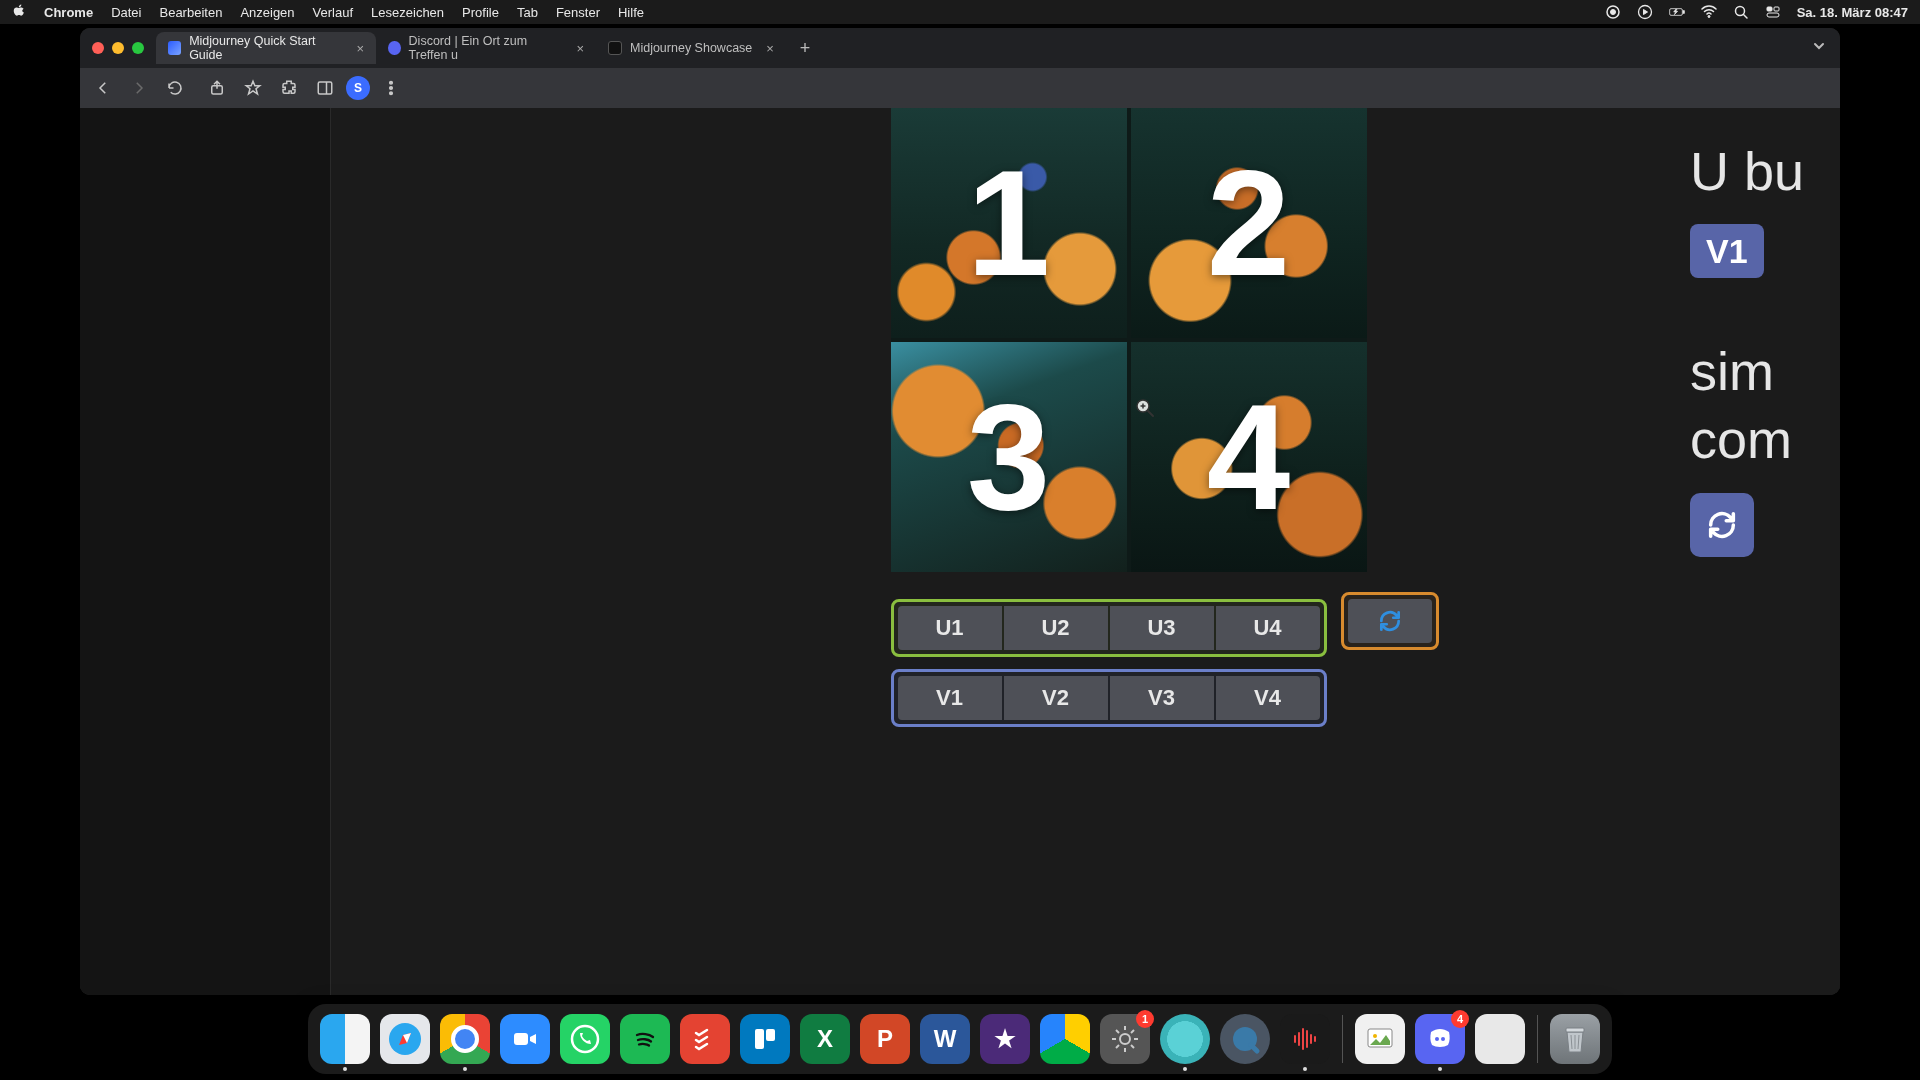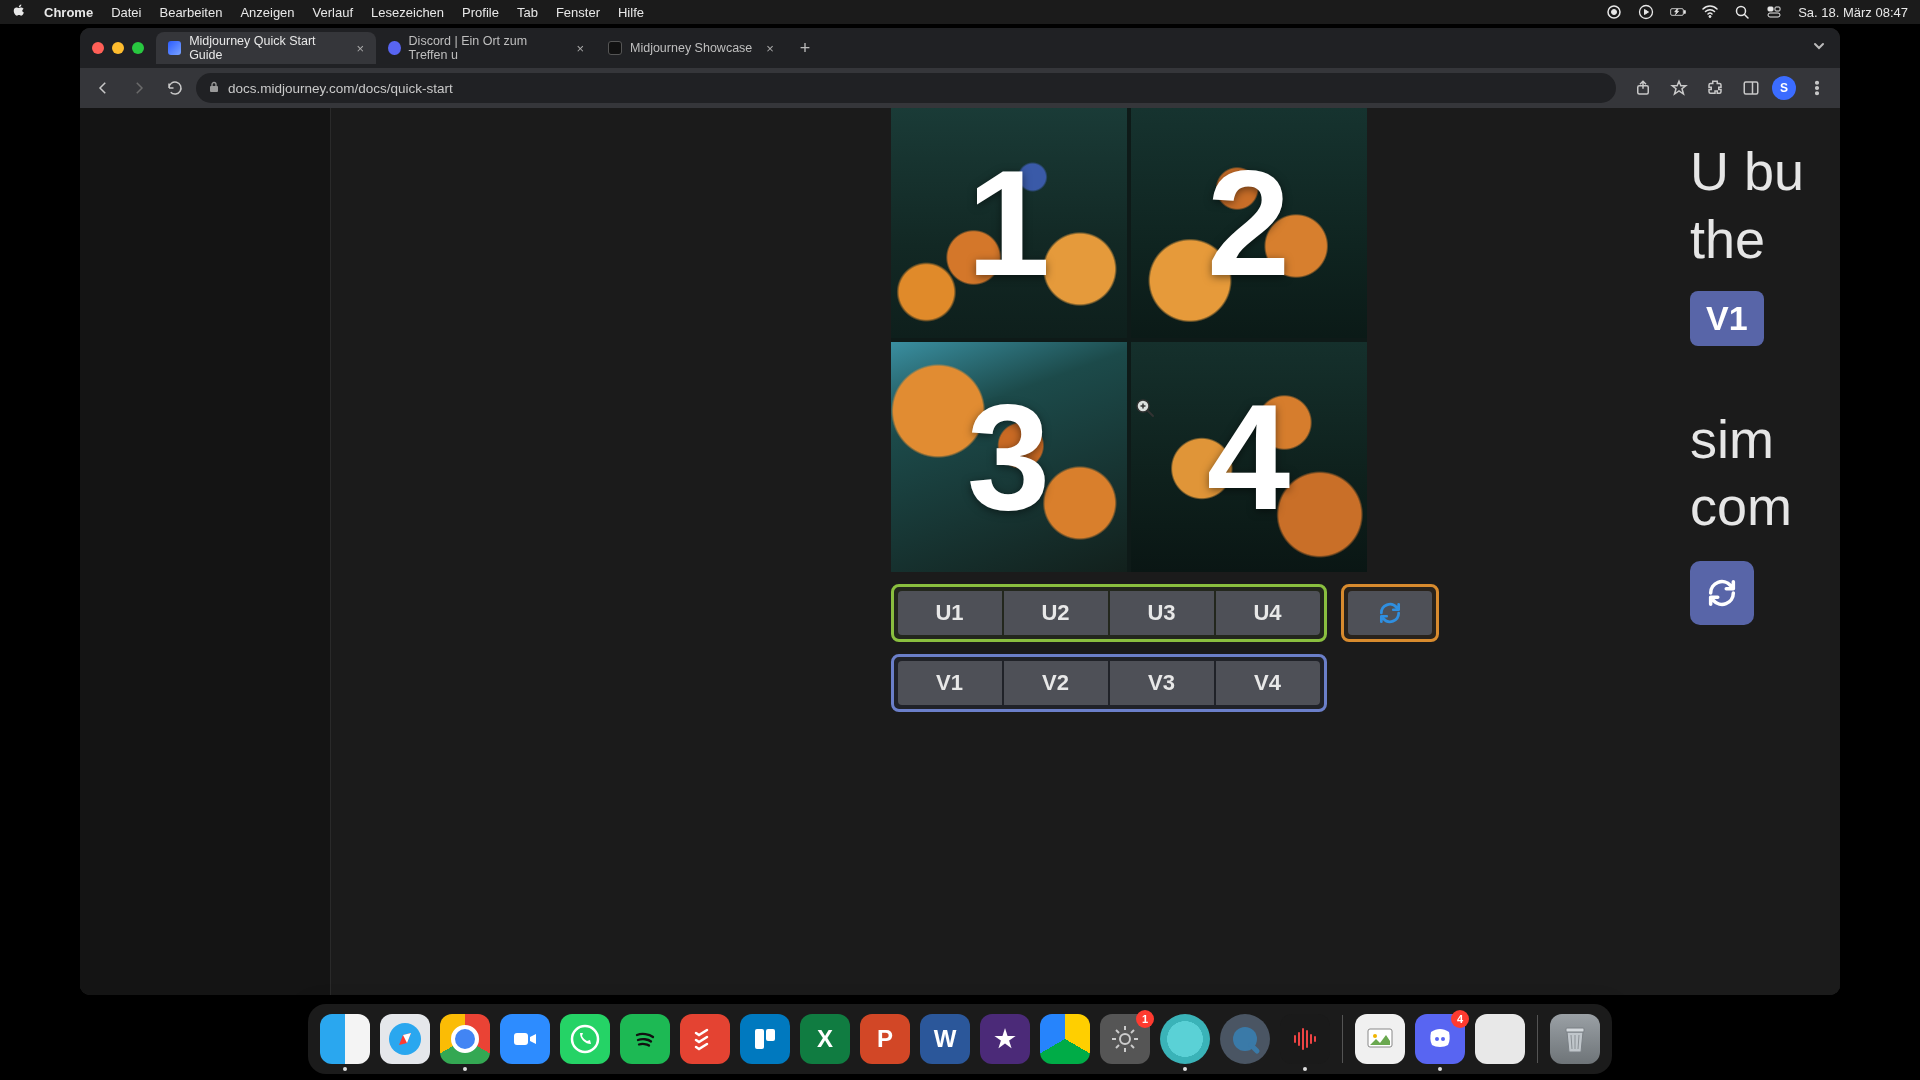--- a/index.html
+++ b/index.html
@@ -187,7 +187,7 @@
           <rect x="2" y="9" width="12" height="4" rx="2" fill="none" stroke="#e8e8e8"></rect>
         </svg>
       </span>
-    <span style="font-weight:400">Sa. 18. März  08:47</span>
+    <span style="font-weight:700">Sa. 18. März  08:47</span>
   </div>
 </div>
 

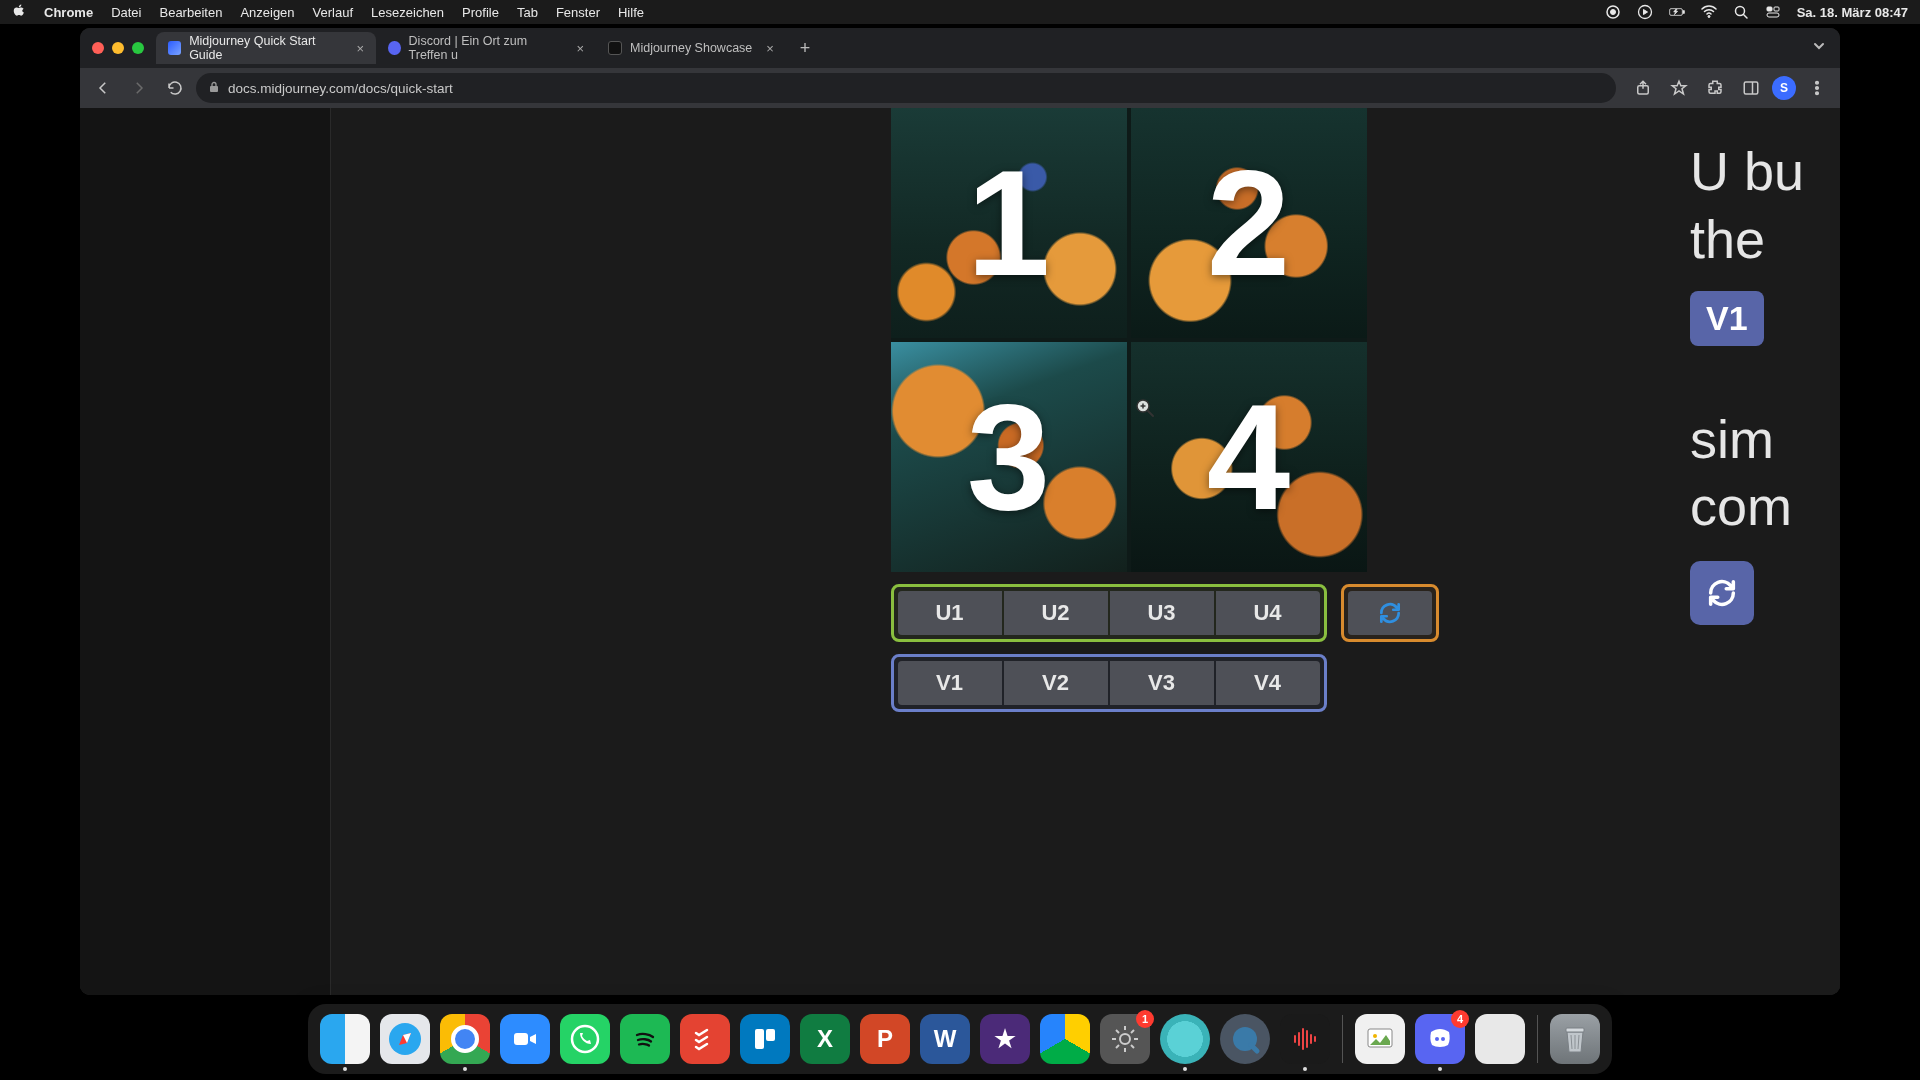--- a/index.html
+++ b/index.html
@@ -240,13 +240,6 @@
           <path d="M4 12a8 8 0 1 1 2.3 5.6M4 12V6m0 6h6"></path>
         </svg>
       </div>
-    <div class="omnibox">
-      <span class="lock"><svg viewBox="0 0 12 12">
-            <rect x="2" y="5" width="8" height="6" rx="1" fill="#9a9a9a"></rect>
-            <path d="M4 5V3.5a2 2 0 0 1 4 0V5" fill="none" stroke="#9a9a9a" stroke-width="1.3"></path>
-          </svg></span>
-      <span>docs.midjourney.com/docs/quick-start</span>
-    </div>
     <div class="right-icons">
       <div class="tbtn">
           <svg viewBox="0 0 24 24">

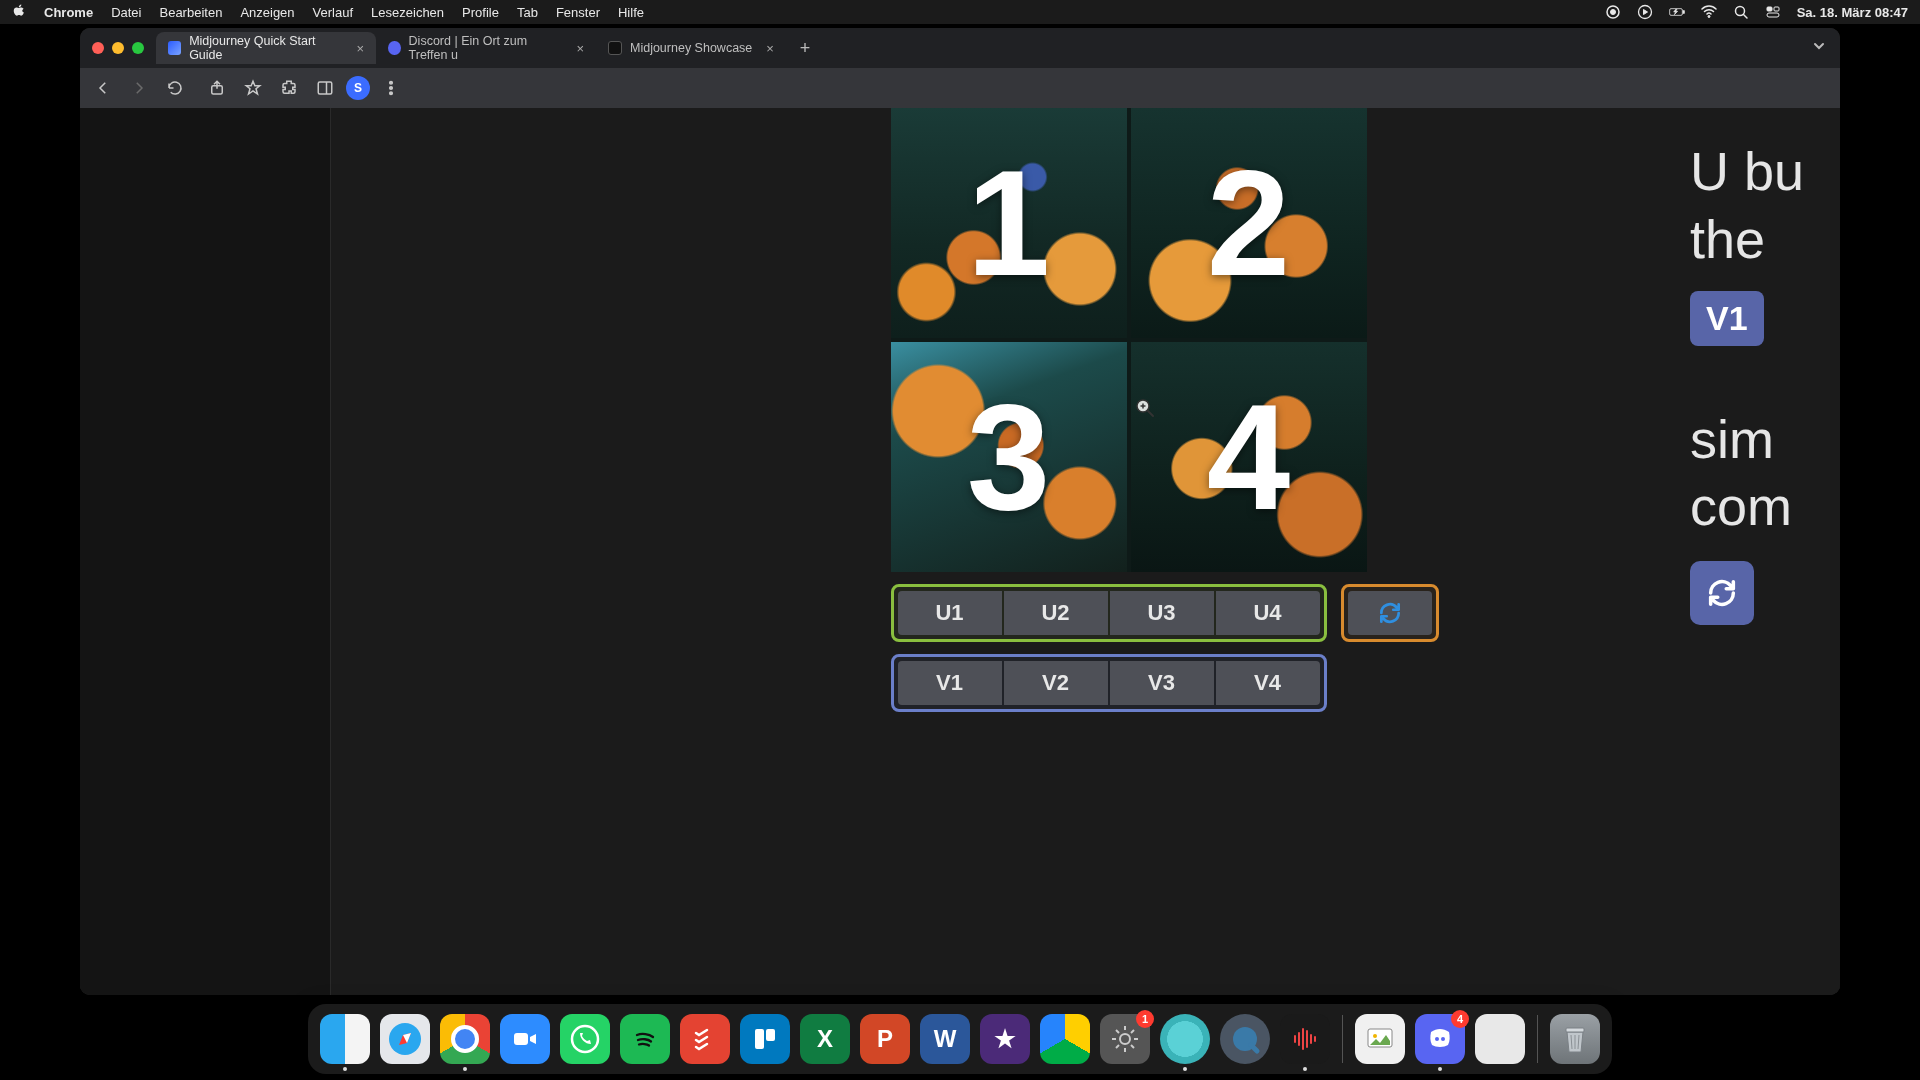--- a/index.html
+++ b/index.html
@@ -338,7 +338,6 @@
 
     <div class="right-col">
       <div>U bu</div>
-      <div>the</div>
       <div class="badge">V1</div>
       <div class="spacer"></div>
       <div>sim</div>

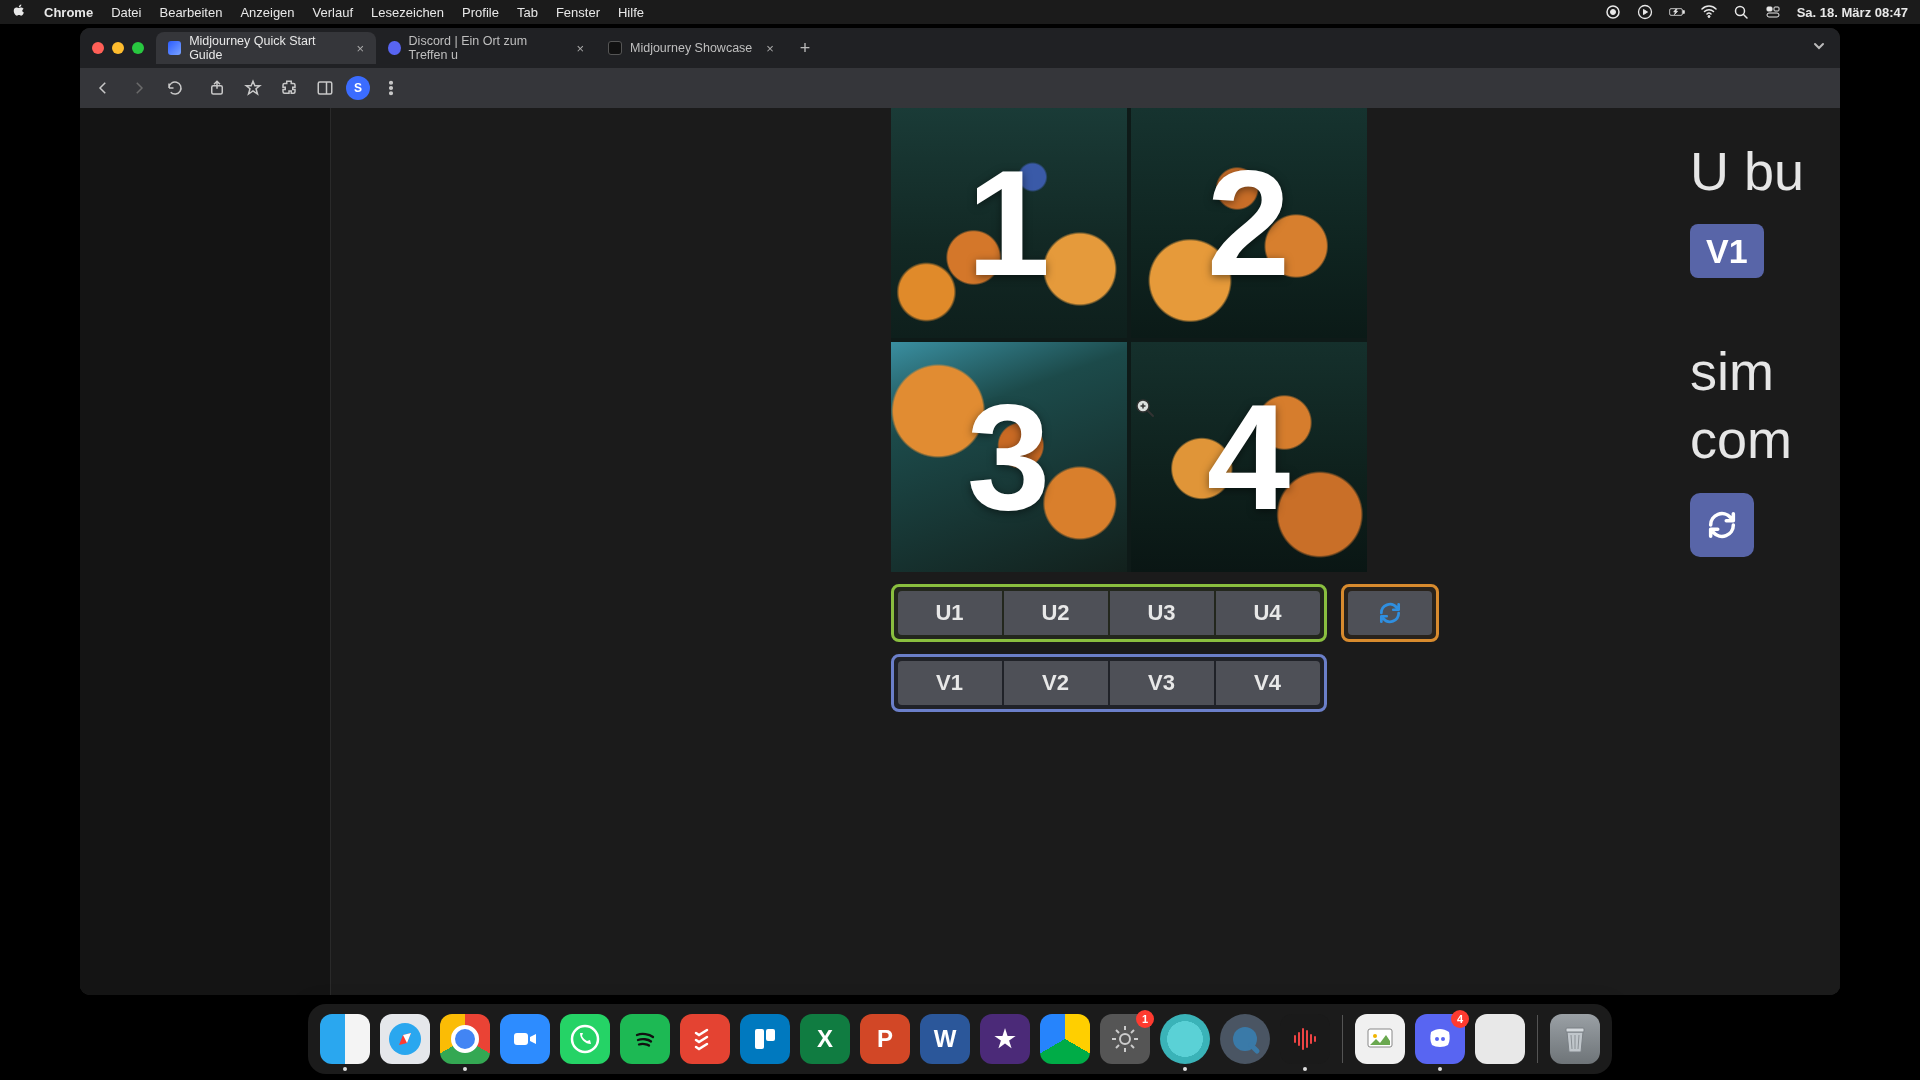--- a/index.html
+++ b/index.html
@@ -83,7 +83,7 @@
   
   .btnrow-wrap { display: flex; align-items: center; gap: 14px; margin-top: 12px; }
   .btnrow { display: flex; gap: 2px; border: 3px solid; border-radius: 8px; padding: 4px; }
-  .btnrow.green { border-color: #8abf3f; background: rgba(138,191,63,0.08); }
+  .btnrow.green { border-color: #8abf3f; background: rgba(138,191,63,0.08); margin-top: 15px; }
   .btnrow.blue  { border-color: #6b7fc9; background: rgba(107,127,201,0.08); }
   .btnrow button { width: 104px; height: 44px; background: #4e5057; color: #e8e8e8; border: none; font-size: 22px; font-weight: 600; }
   .btnrow button:first-child { border-radius: 4px 0 0 4px; }

